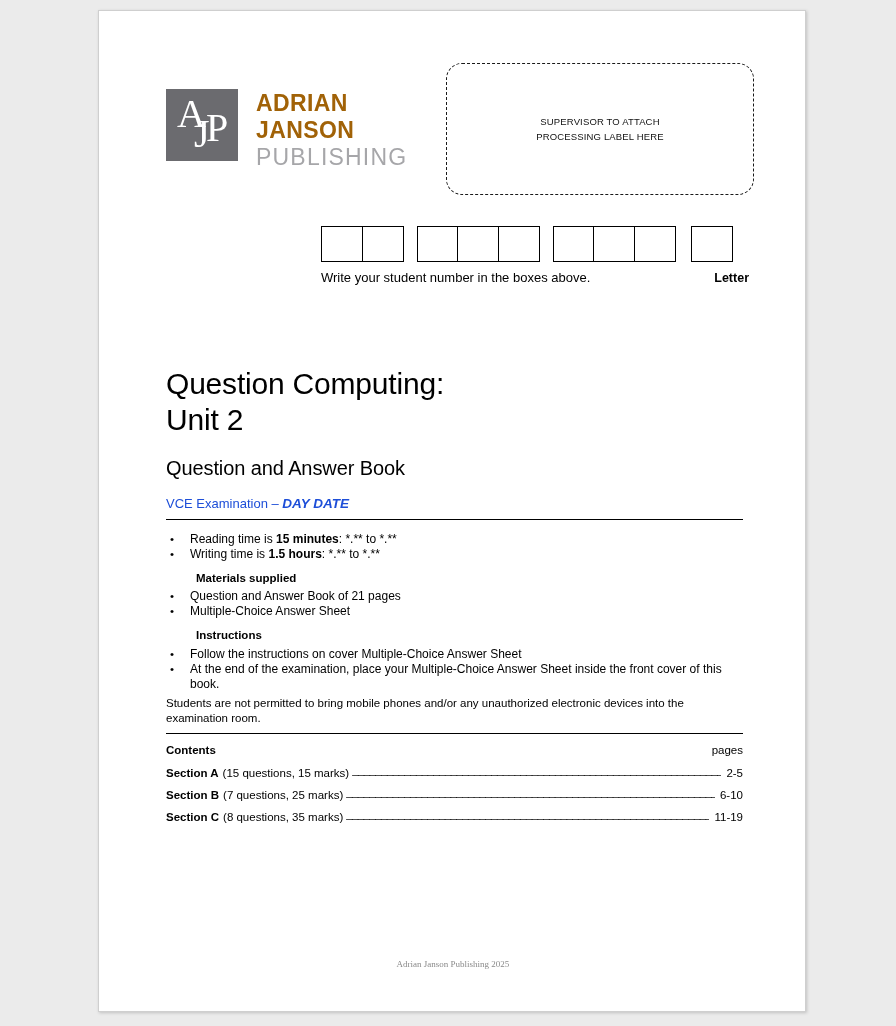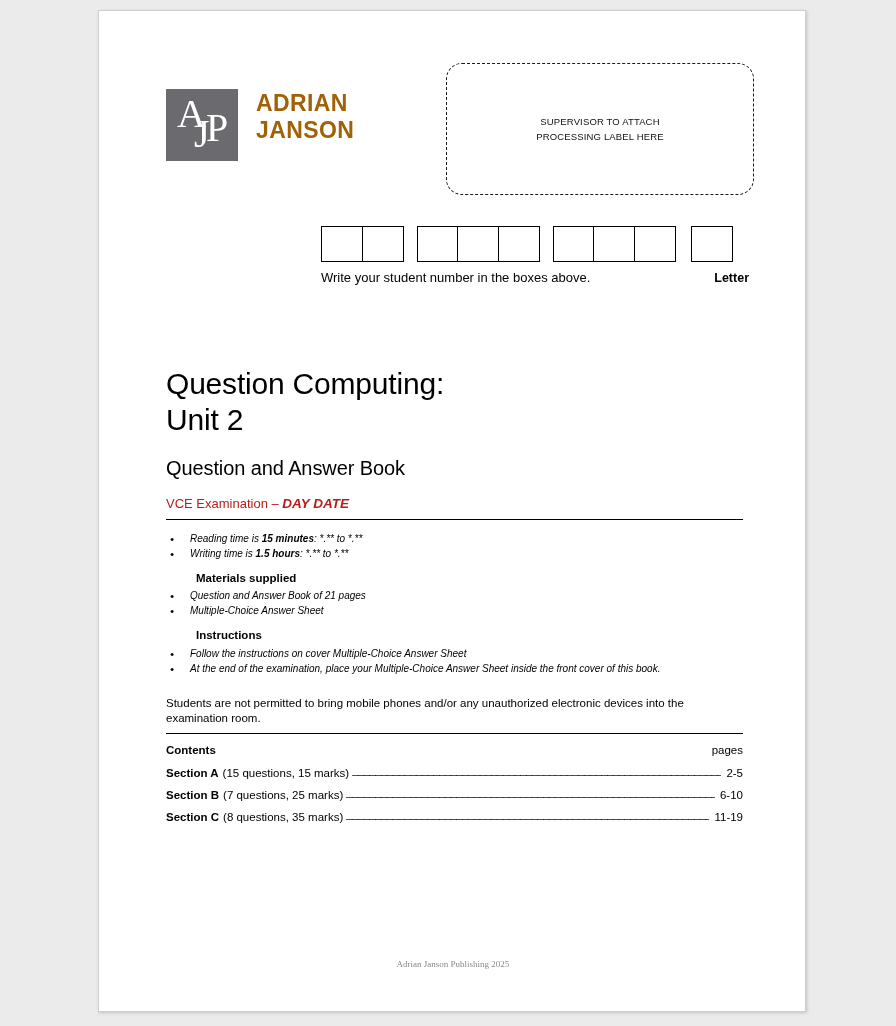--- a/index.html
+++ b/index.html
@@ -305,6 +305,7 @@
     <div class="logo-words">
       <div class="logo-line">ADRIAN</div>
       <div class="logo-line">JANSON</div>
+      <div class="logo-line light">PUBLISHING</div>
     </div>
   </div>
 

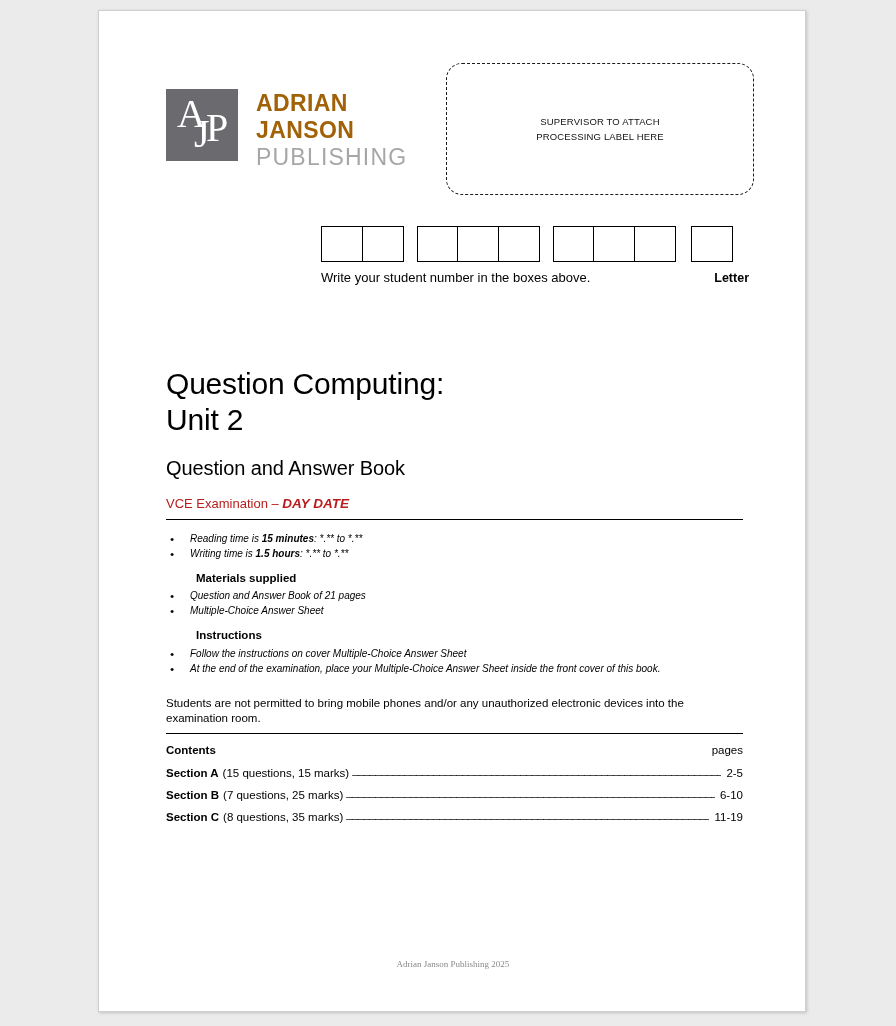--- a/index.html
+++ b/index.html
@@ -155,7 +155,7 @@
     left: 67px;
     top: 485px;
     font-size: 13px;
-    color: #b91c1c;
+    color: #1d4ed8;
   }
   .exam-line .emph {
     font-weight: bold;

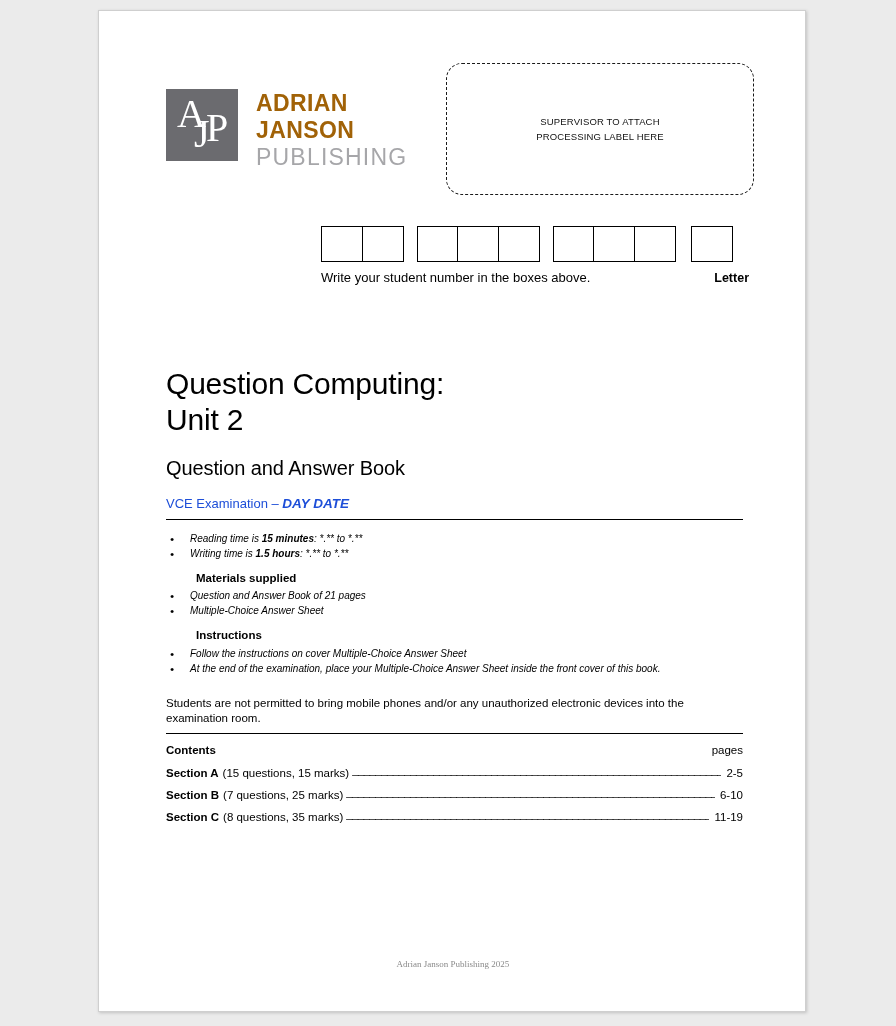--- a/index.html
+++ b/index.html
@@ -187,12 +187,11 @@
   }
   ul.bullets li {
     position: relative;
-    font-size: 10px;
+    font-size: 12px;
     line-height: 14.8px;
     color: #000;
     padding-left: 0;
     margin: 0 0 0.5px 0;
-    font-style: italic;
   }
   ul.bullets li::before {
     content: "\2022";

